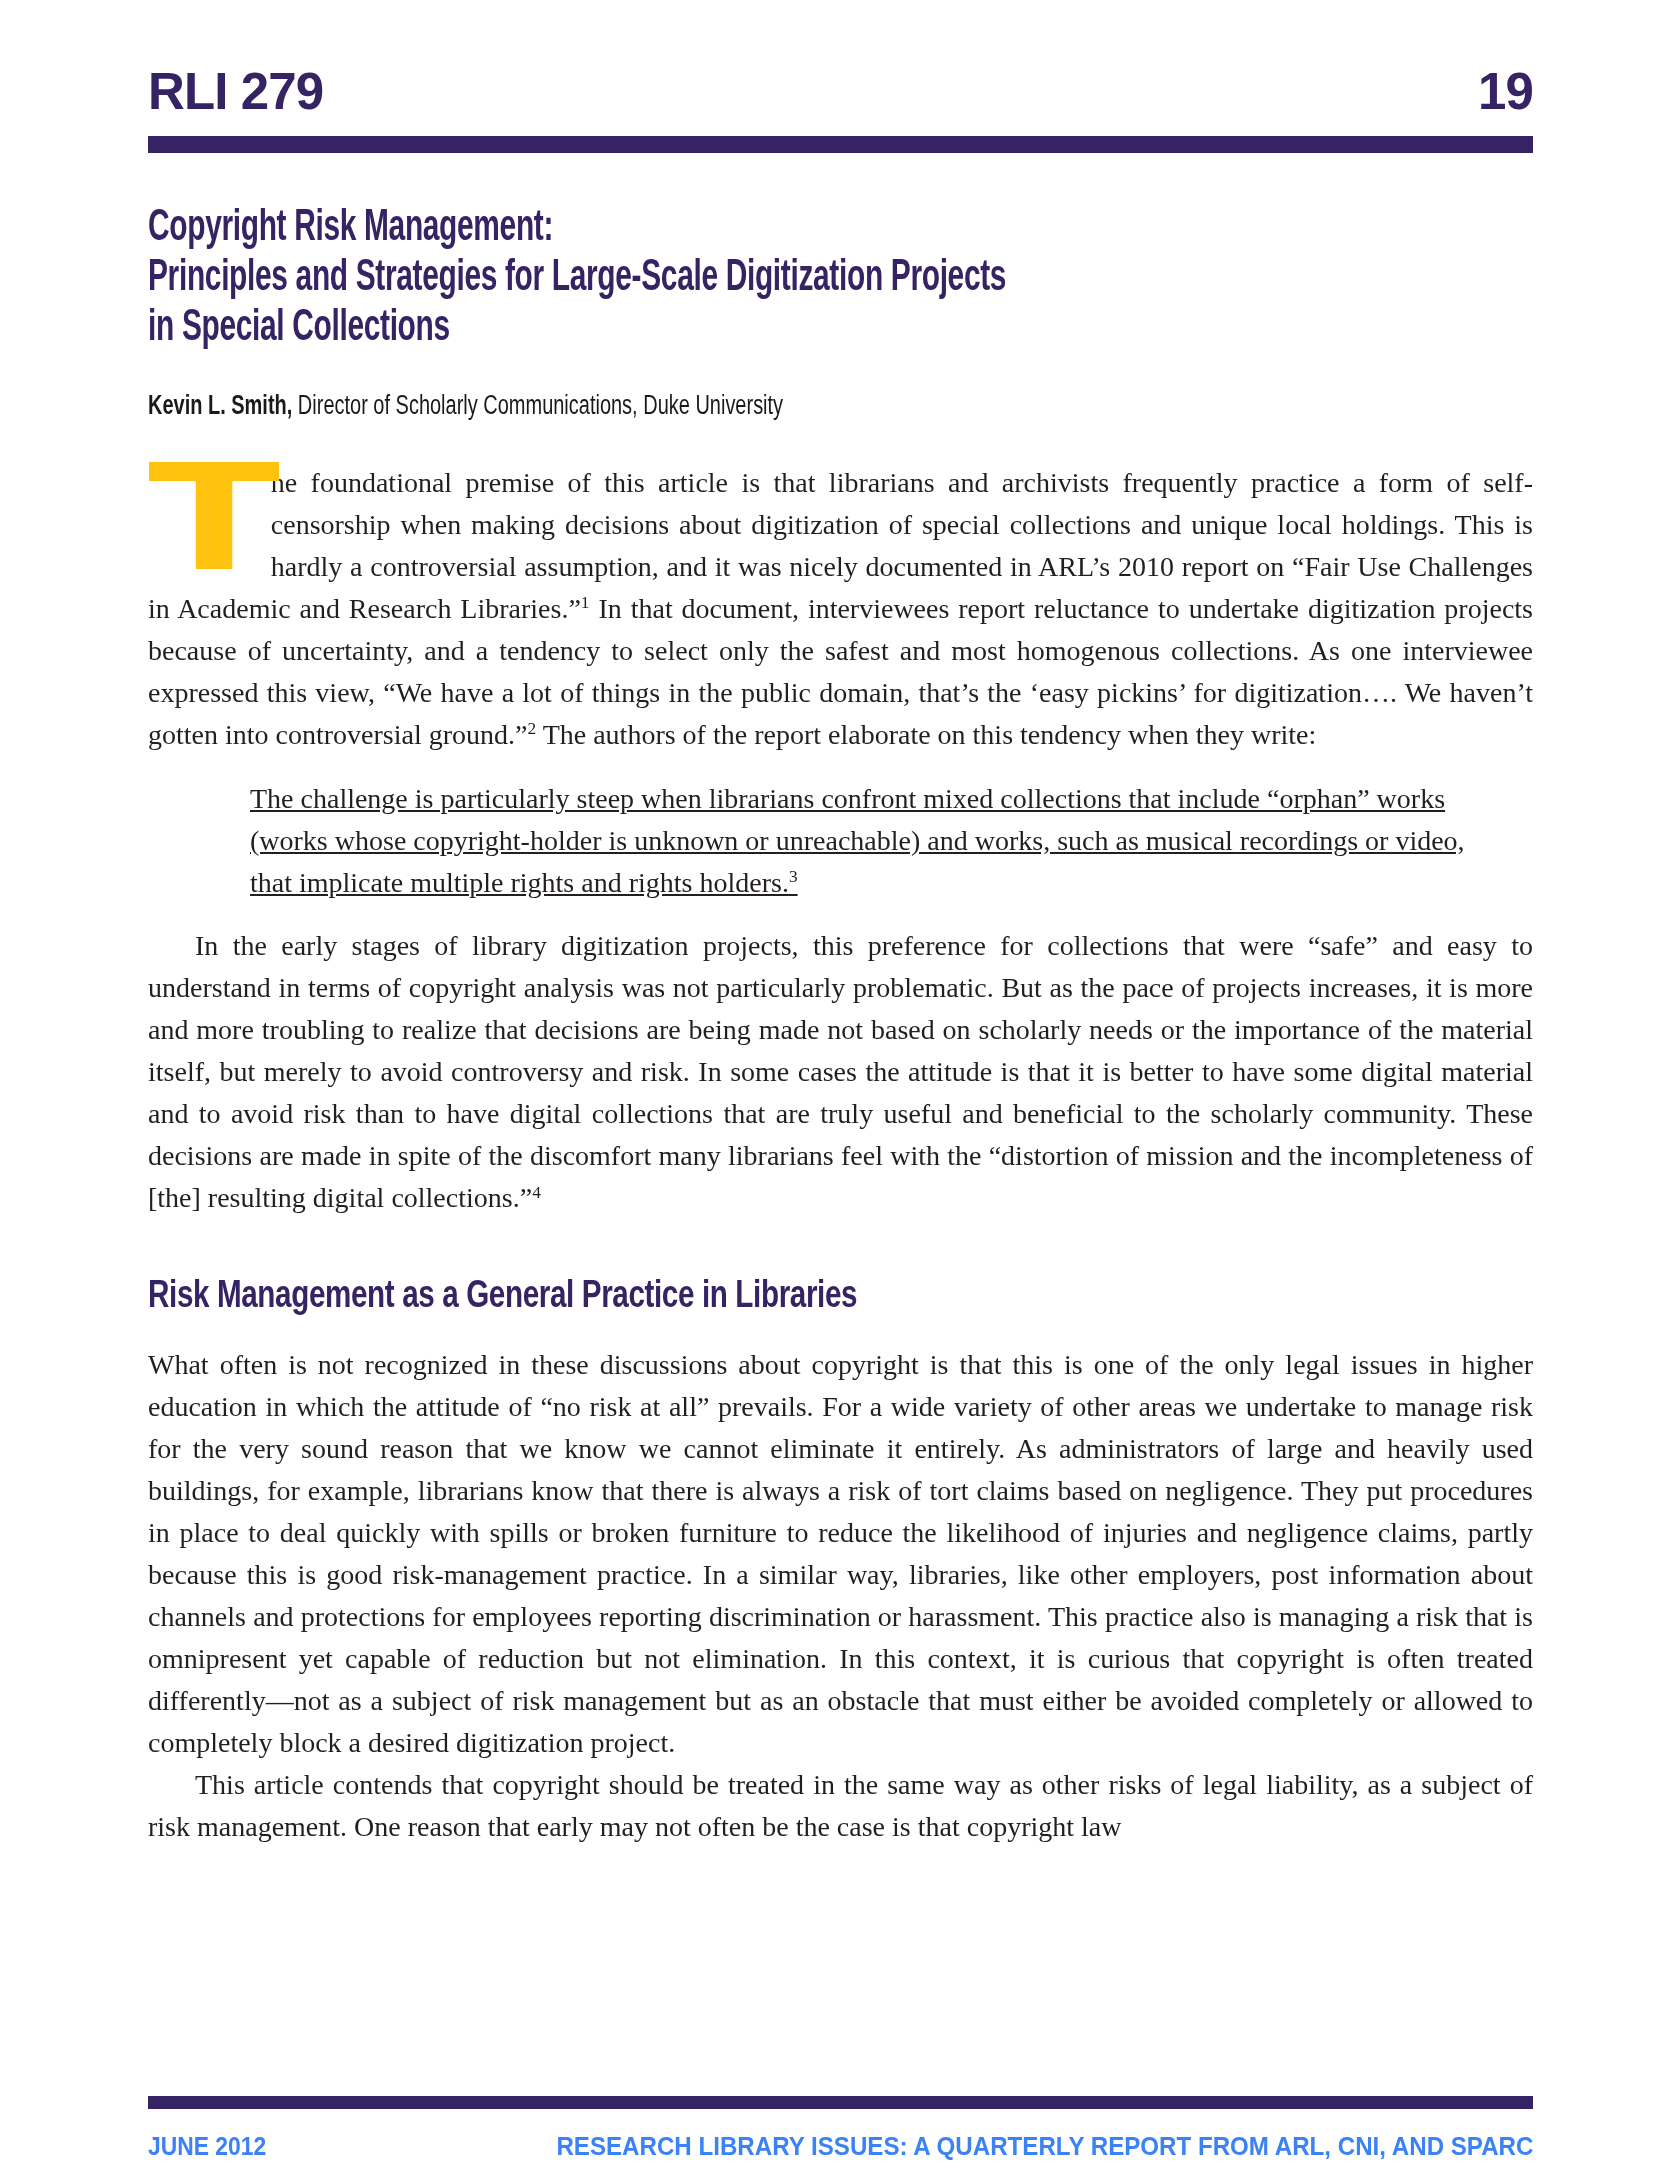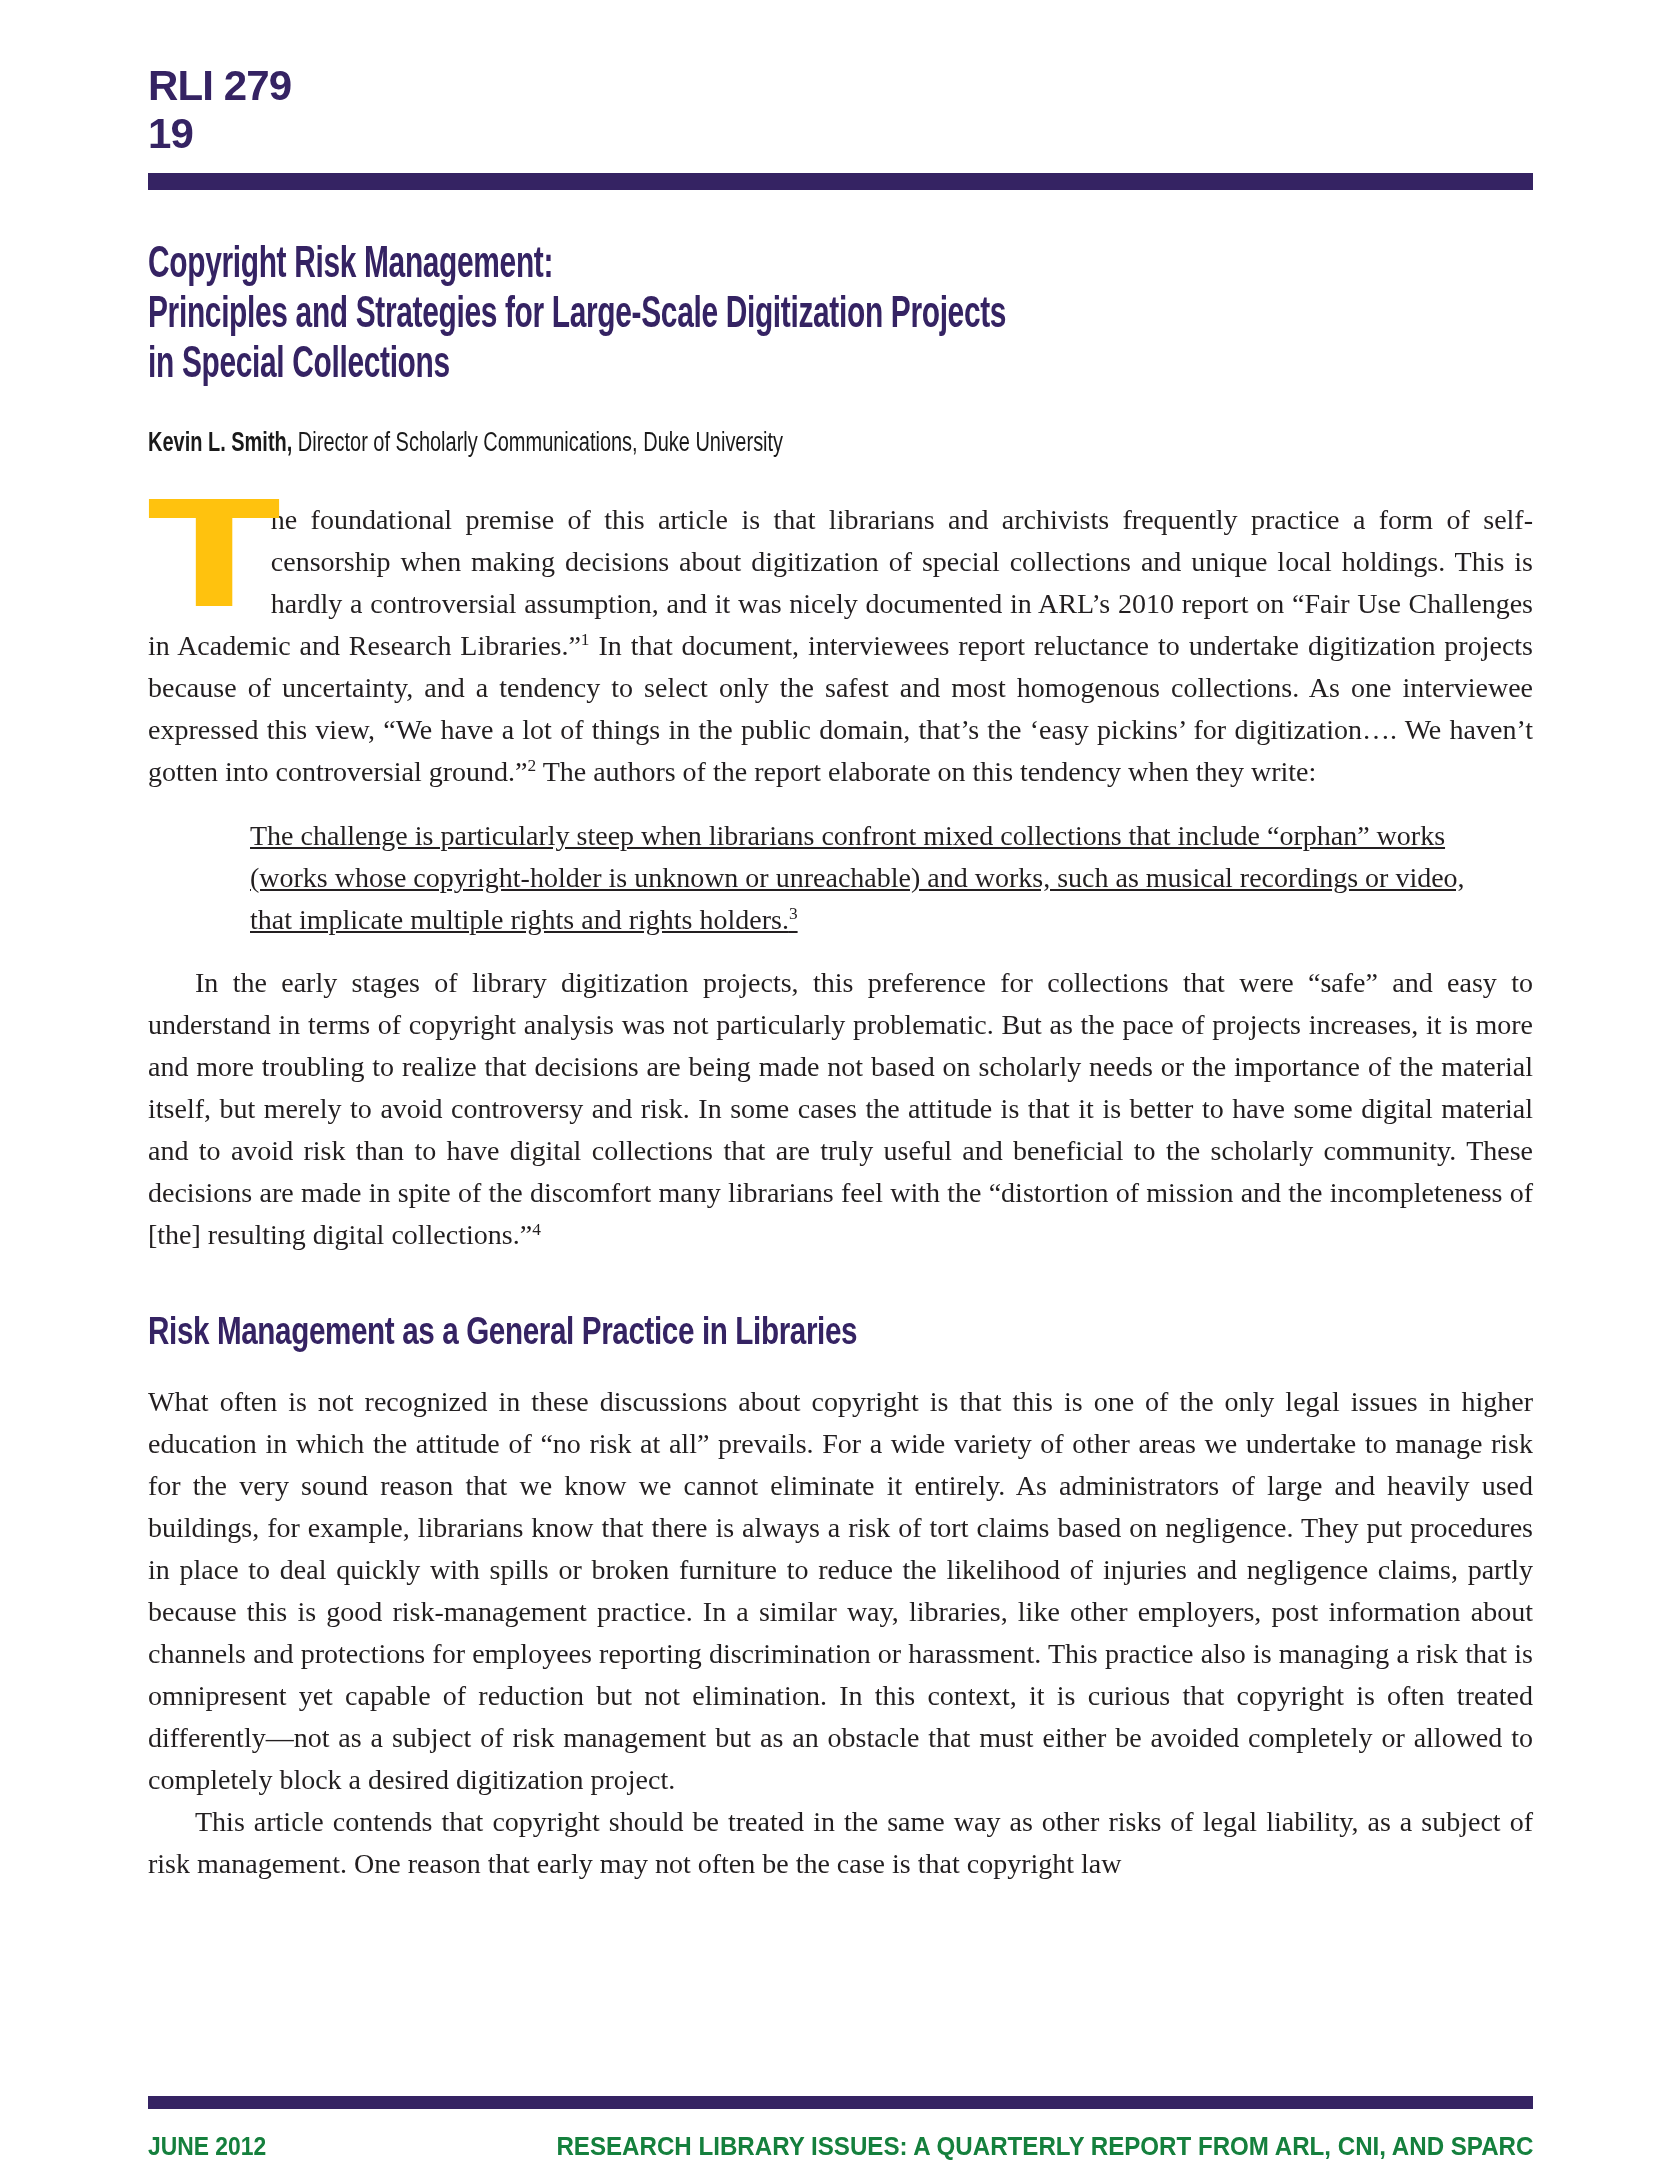--- a/index.html
+++ b/index.html
@@ -13,9 +13,8 @@
     margin-top: 62px;
     display: flex; justify-content: space-between; align-items: baseline;
     font-family: "Liberation Sans", sans-serif;
-    font-weight: 700; font-size: 42px; color: #352363;
+    font-weight: 700; font-size: 51px; color: #352363;
     letter-spacing: -0.9px;
-    flex-direction: column;
   }
   .rule { height: 17px; background: #352363; margin-top: 15px; }
 

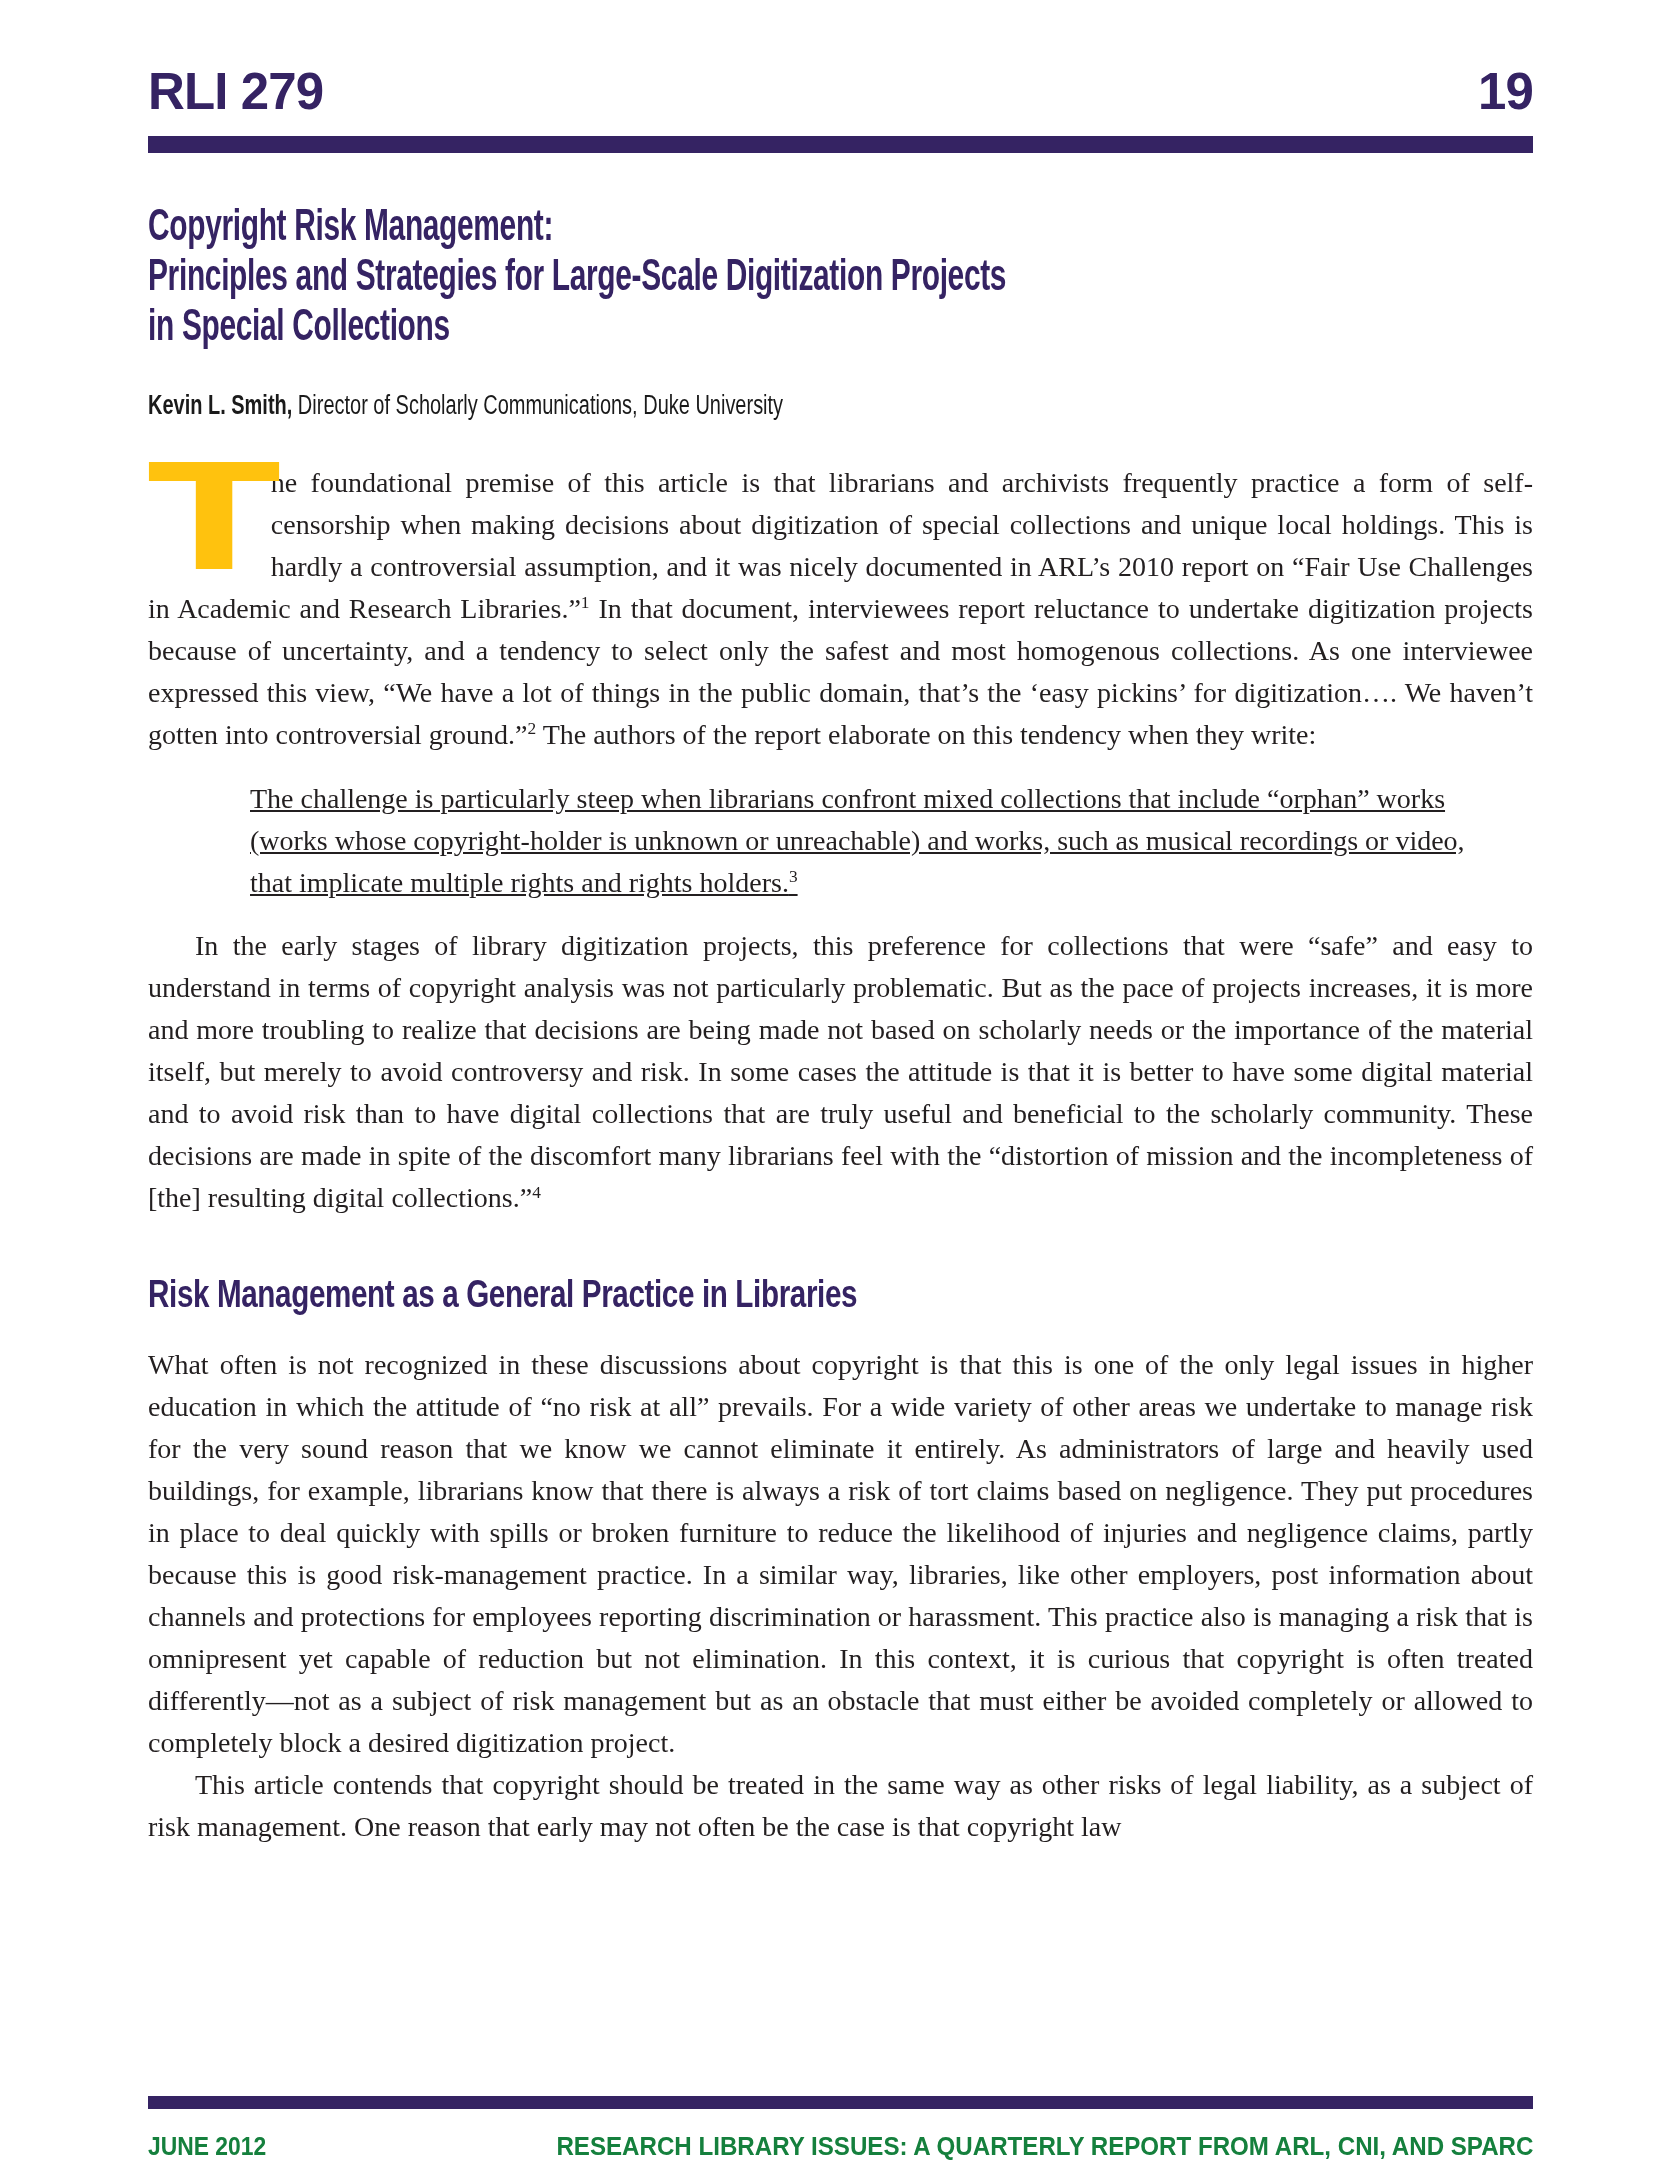--- a/index.html
+++ b/index.html
@@ -78,7 +78,7 @@
   .footer-row {
     display: flex; justify-content: space-between; align-items: baseline;
     font-family: "Liberation Sans", sans-serif;
-    font-weight: 700; font-size: 25.4px; color: #15803d;
+    font-weight: 700; font-size: 25.4px; color: #3b82f6;
   }
   .footer-date  { transform: scaleX(0.9); transform-origin: 0 50%; white-space: nowrap; }
   .footer-publication { transform: scaleX(0.95); transform-origin: 100% 50%; white-space: nowrap; }

